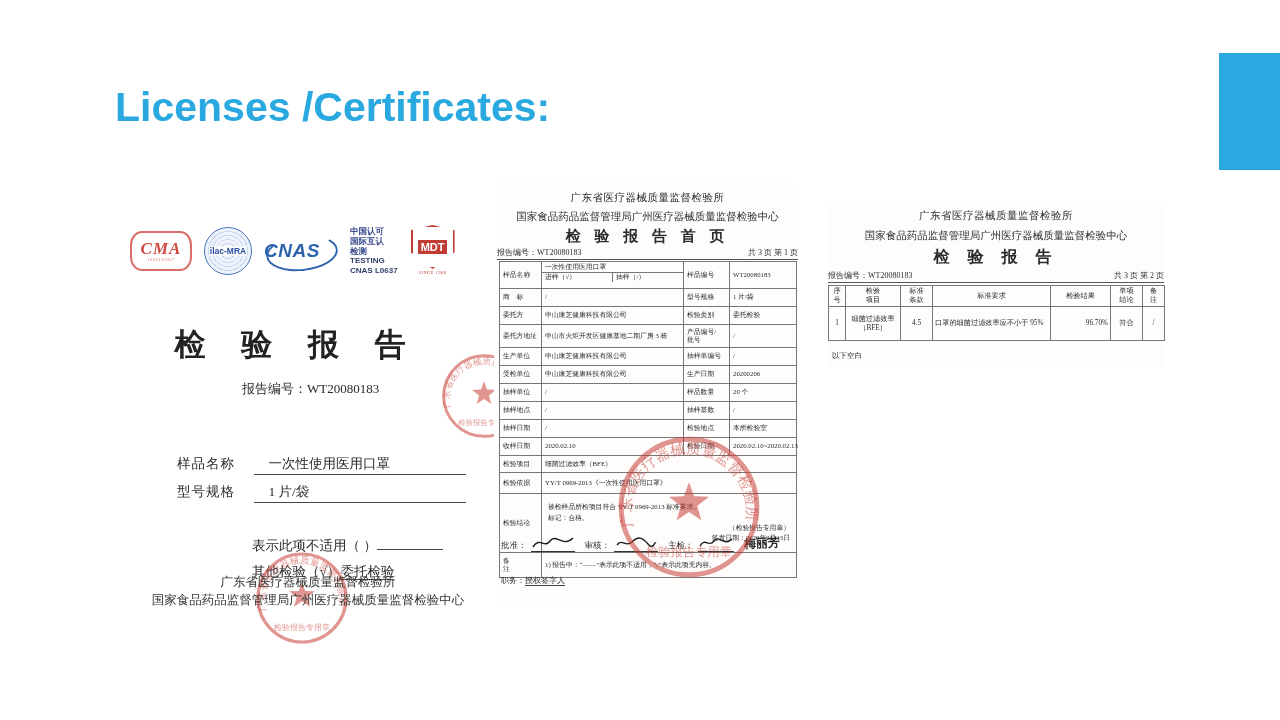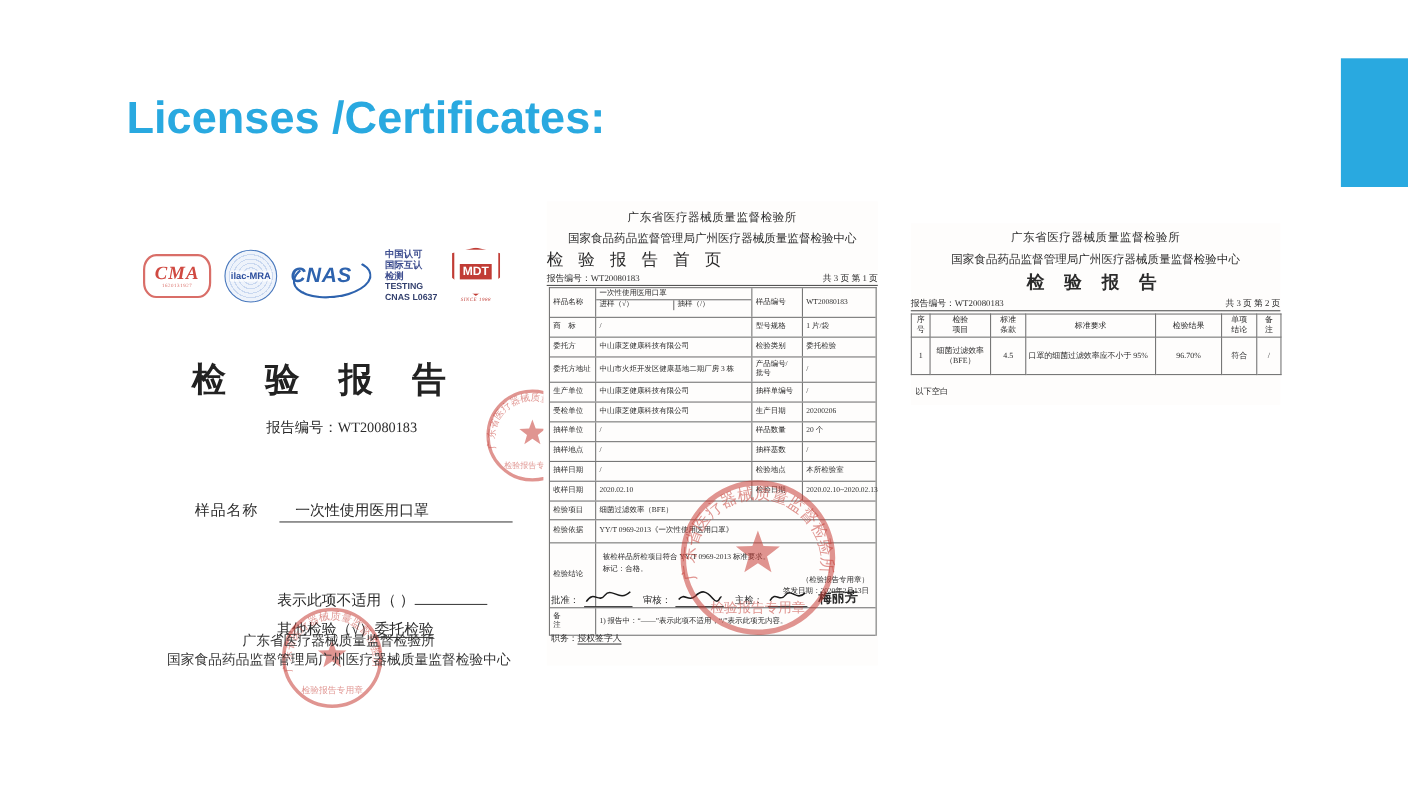--- a/index.html
+++ b/index.html
@@ -62,7 +62,7 @@
   .doc2{left:497px;top:183px;width:301px;height:422px;background:#fefdfc;}
   .doc2 .hdr1,.doc3 .hdr1{position:absolute;width:100%;text-align:center;font-size:10.5px;letter-spacing:.5px;}
   .doc2 .hdr2,.doc3 .hdr2{position:absolute;width:100%;text-align:center;font-size:10.5px;}
-  .doc2 .d-title{position:absolute;width:100%;text-align:left;font-weight:400;font-size:15px;letter-spacing:5px;}
+  .doc2 .d-title{position:absolute;width:100%;text-align:center;font-weight:700;font-size:15px;letter-spacing:5px;}
   .meta{position:absolute;width:100%;display:flex;justify-content:space-between;font-size:8px;
         border-bottom:1px solid #555;padding-bottom:1px;box-sizing:border-box;}
   .t2{position:absolute;left:2px;top:78px;width:296px;border:1px solid #777;border-bottom:none;

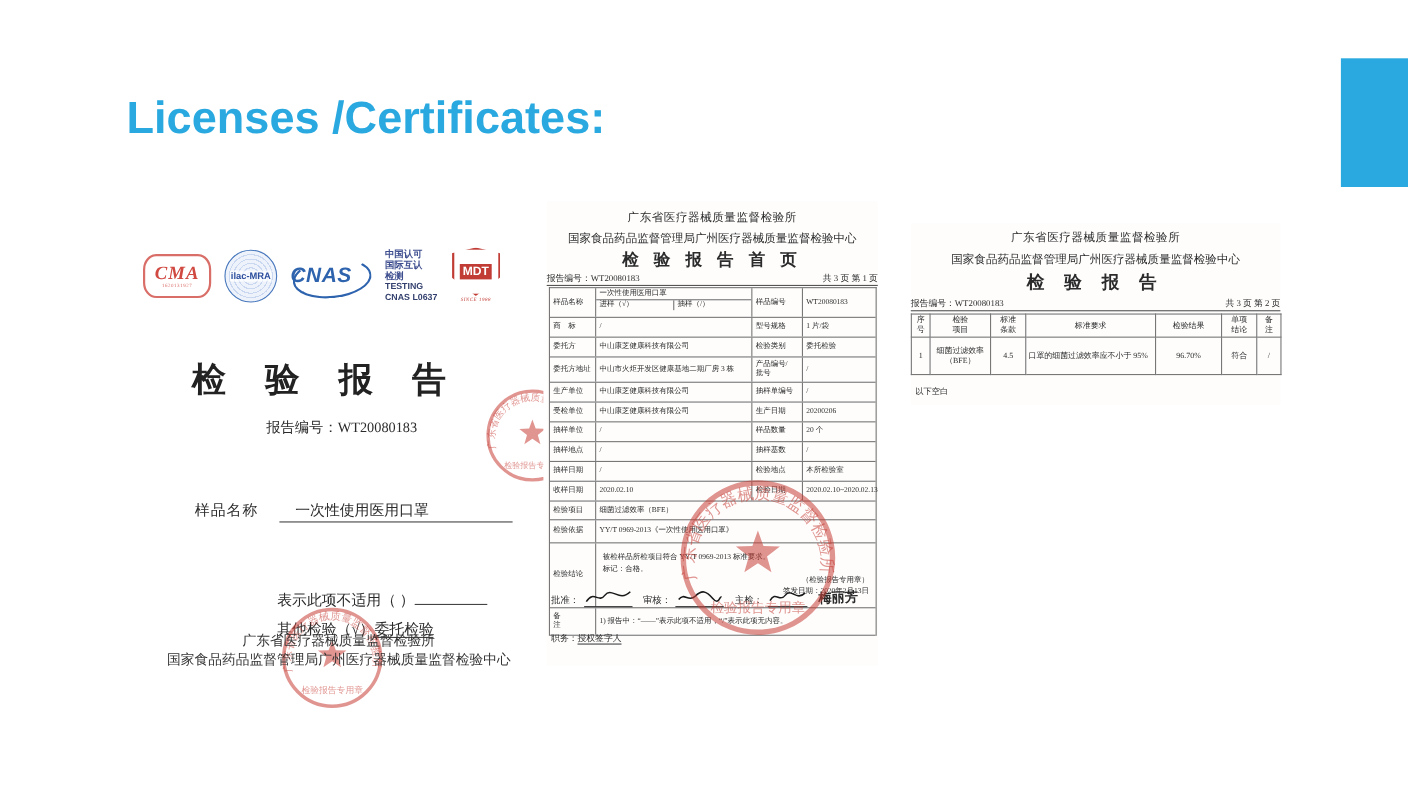--- a/index.html
+++ b/index.html
@@ -359,7 +359,7 @@
 （BFE）</td>
         <td>4.5</td>
         <td style="text-align:left">口罩的细菌过滤效率应不小于 95%</td>
-        <td style="text-align:center">96.70%</td>
+        <td style="text-align:right">96.70%</td>
         <td>符合</td>
         <td>/</td>
       </tr>

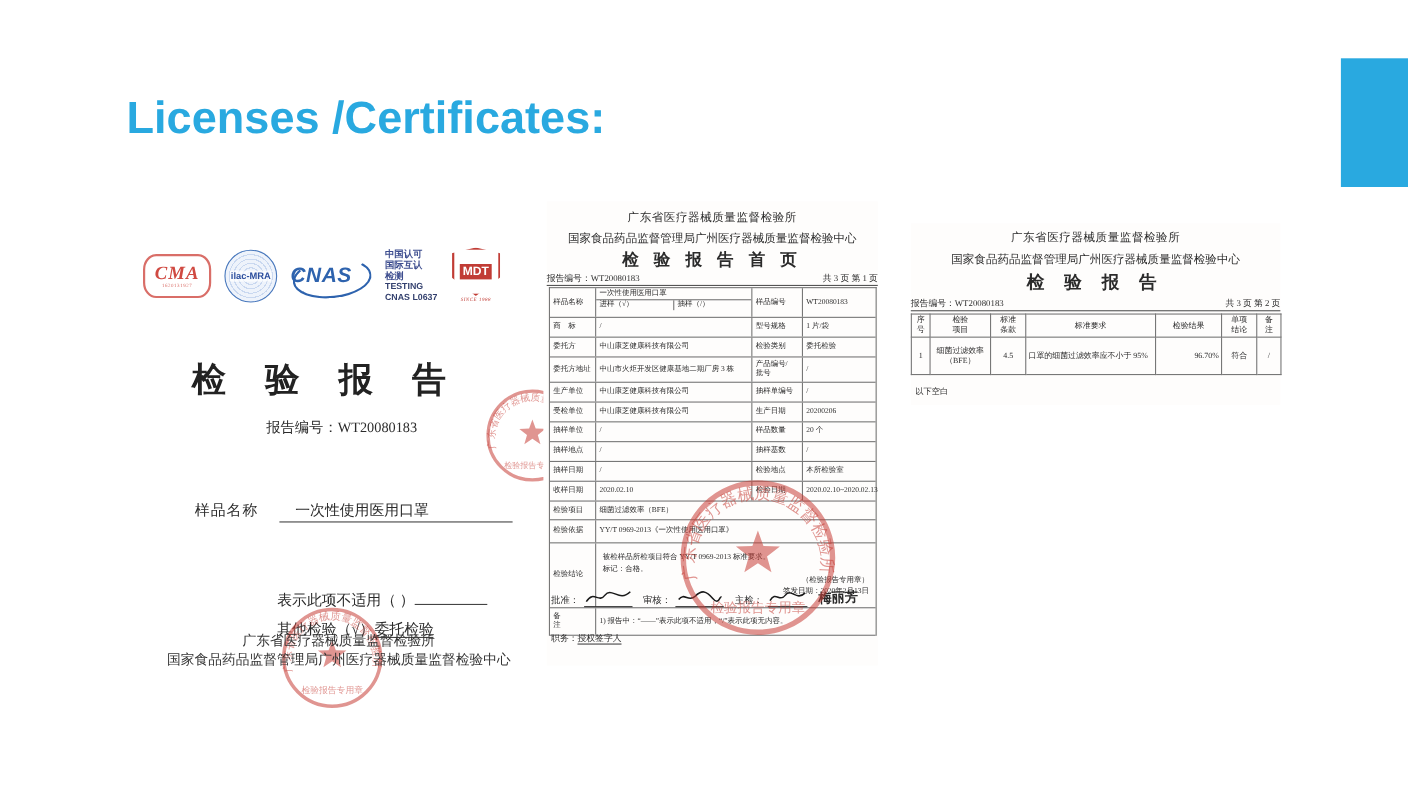--- a/index.html
+++ b/index.html
@@ -147,6 +147,10 @@
     <div class="f-row" style="top:243px">
       <span class="f-label">样品名称</span>
       <span class="val u">一次性使用医用口罩</span>
+    </div>
+    <div class="f-row" style="top:271px">
+      <span class="f-label">型号规格</span>
+      <span class="val u">1 片/袋</span>
     </div>
     <div class="f-row indent" style="top:325px">
       <span>表示此项不适用（ ）</span><span class="tail-line"></span>

